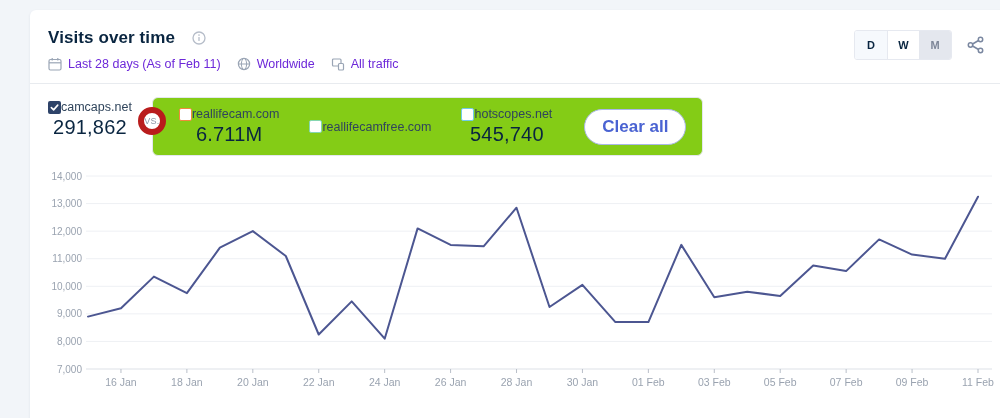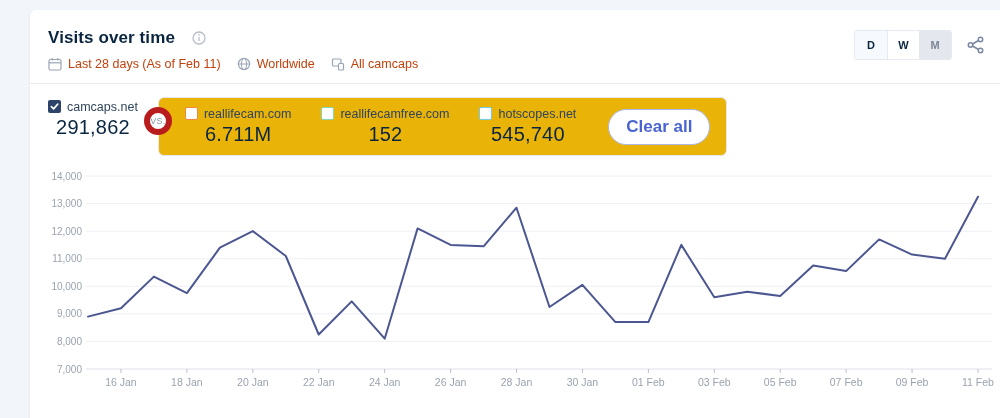--- a/index.html
+++ b/index.html
@@ -26,7 +26,7 @@
   .card-title { font-size:17px; font-weight:bold; color:#092540; letter-spacing:.1px; }
   .meta-row {
     display:flex; align-items:center; gap:16px;
-    margin-top:9px; font-size:12.5px; color:#c2410c;
+    margin-top:9px; font-size:12.5px; color:#6d28d9;
   }
   .meta-item { display:flex; align-items:center; gap:6px; }
   .icon-gray { color:#9aa5b5; display:inline-flex; }

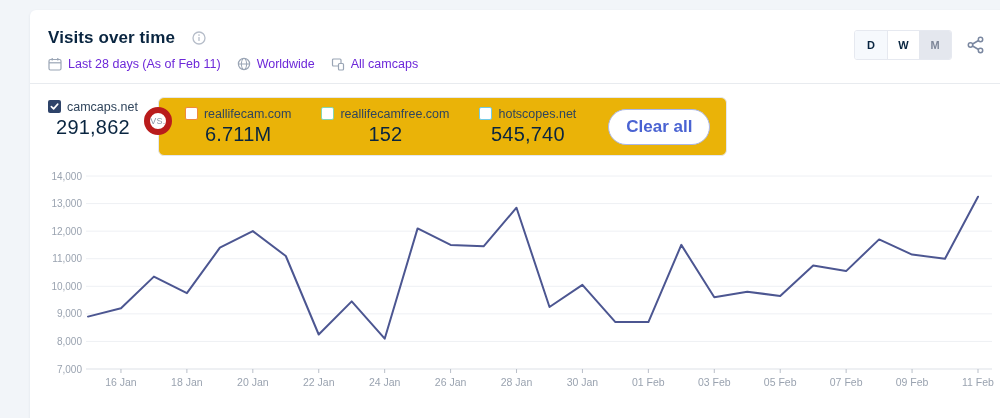--- a/index.html
+++ b/index.html
@@ -132,7 +132,7 @@
                 <rect x="7.5" y="6.5" width="5" height="6.5" rx="1" fill="#fff" stroke="#9aa5b5" stroke-width="1.2"></rect>
               </svg>
           </span>
-          <span>All camcaps</span>
+          <span>All traffic</span>
         </span>
       </div>
     </div>

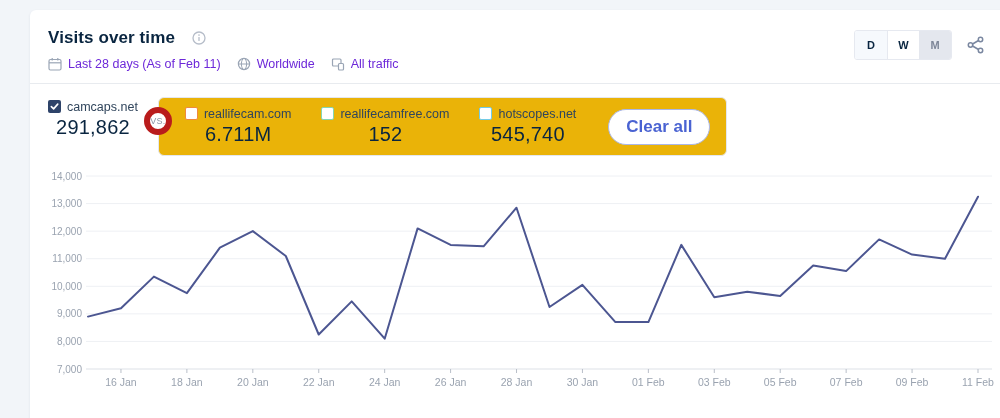--- a/index.html
+++ b/index.html
@@ -50,7 +50,7 @@
     padding:13px 18px 0 18px;
   }
   .main-site { margin-top:3px; }
-  .site-label-row { display:flex; gap:6px; }
+  .site-label-row { display:flex; align-items:center; }
   .site-name { font-size:12.5px; color:#30455c; }
   .site-value {
     font-size:20px; color:#092540; margin-top:2px; text-align:center;

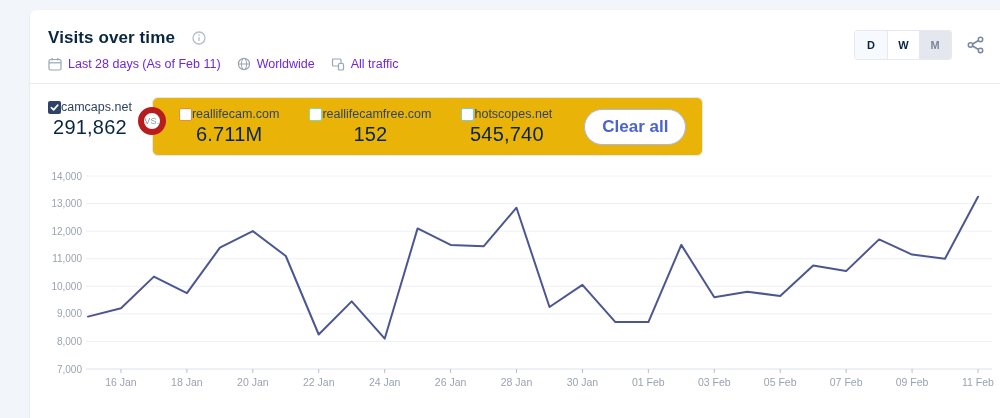--- a/index.html
+++ b/index.html
@@ -74,7 +74,7 @@
   .compare-box {
     display:flex; align-items:center; gap:30px;
     border:1px solid #e4e7ee; border-radius:6px;
-    padding:9px 16px 9px 26px; background:#eab308;
+    padding:9px 16px 9px 26px; background:#84cc16;
   }
   .clear-all-btn {
     border:1px solid #aab7e8; color:#4a63d2; background:#fff;

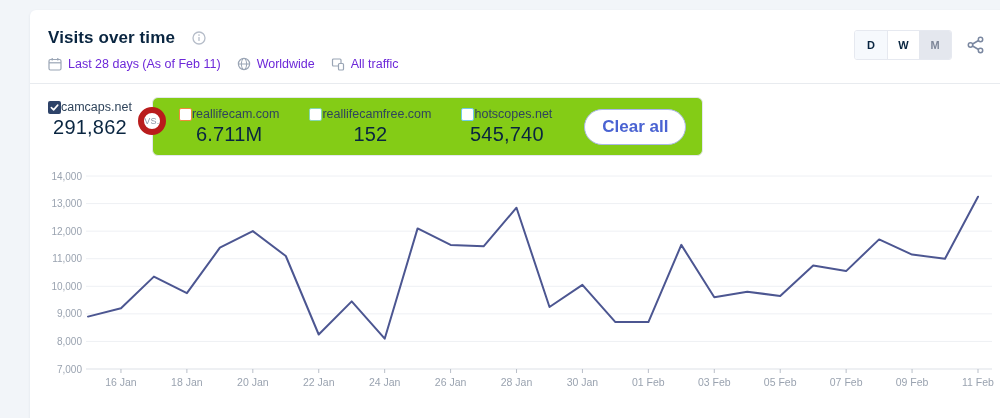--- a/index.html
+++ b/index.html
@@ -184,7 +184,6 @@
           <span class="swatch" style="border-color: rgb(133, 214, 177);"></span>
           <span class="site-name">reallifecamfree.com</span>
         </div>
-        <div class="site-value">152</div>
       </div>
       <div>
         <div class="site-label-row">

